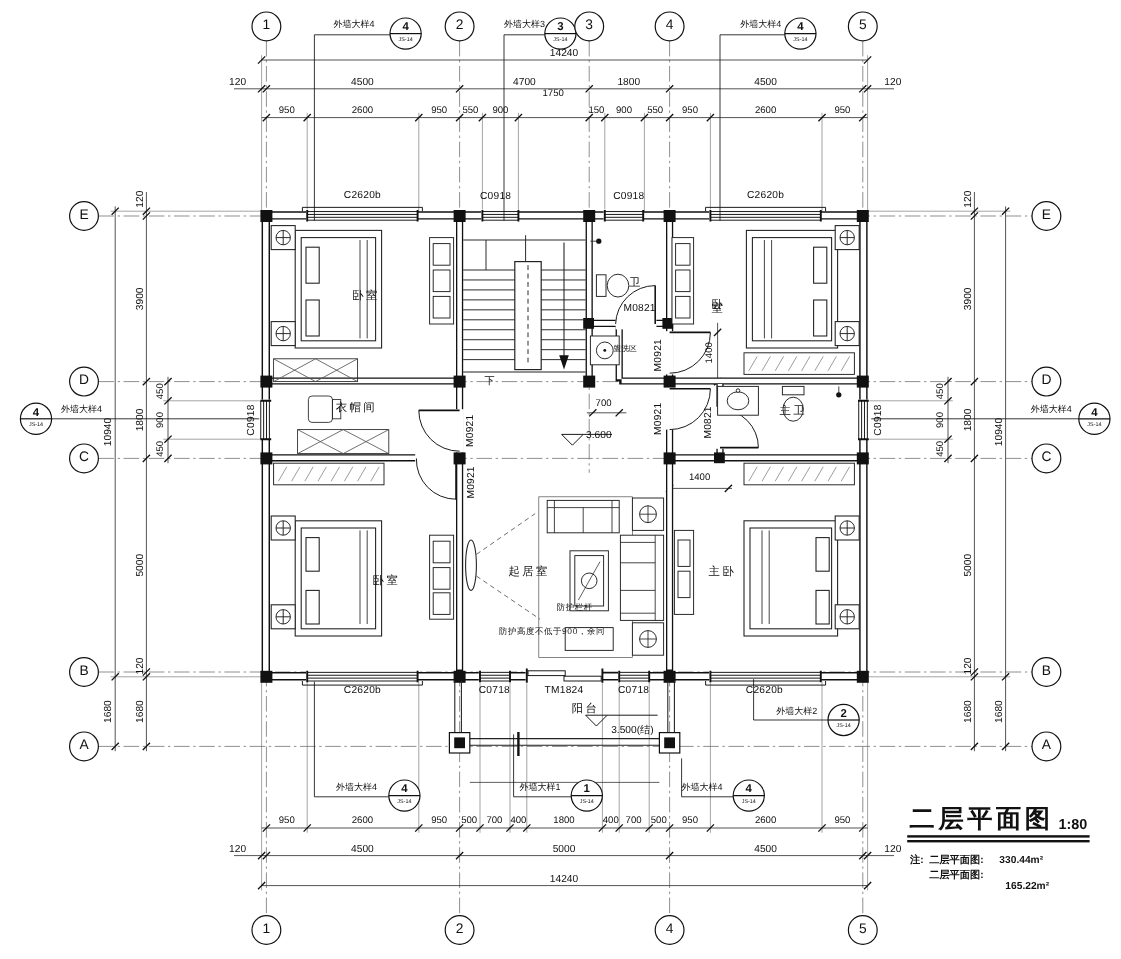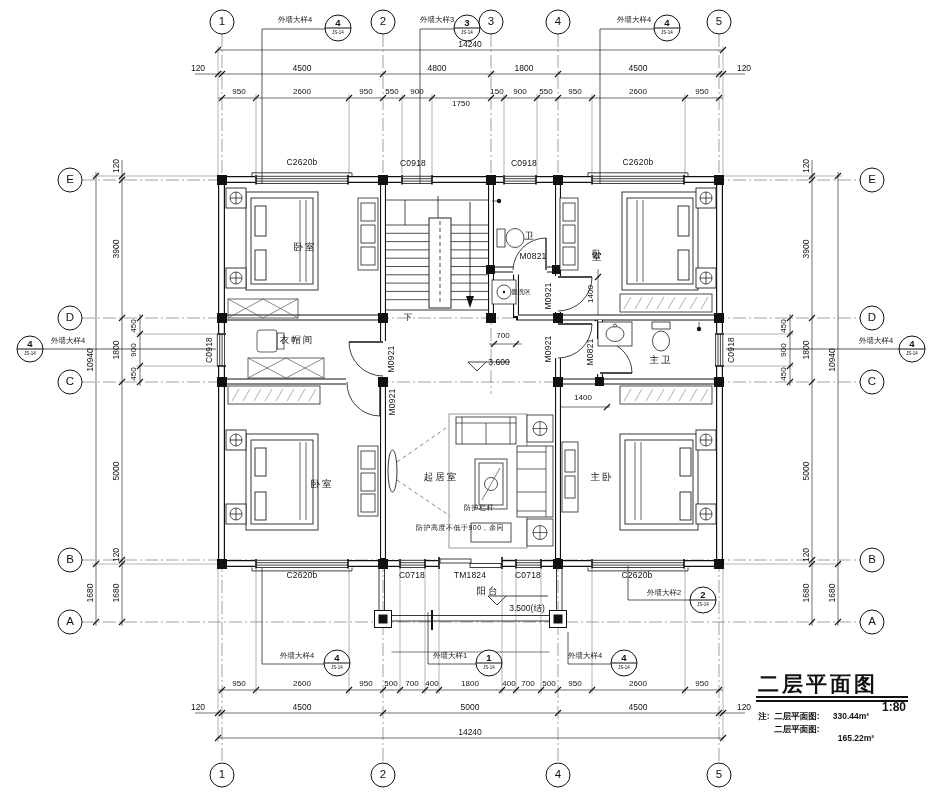--- a/index.html
+++ b/index.html
@@ -421,7 +421,7 @@
 <span class="t dim" style="left:470px;top:44px">14240</span>
 <span class="t dim" style="left:198px;top:68px">120</span>
 <span class="t dim" style="left:302px;top:68px">4500</span>
-<span class="t dim" style="left:437px;top:68px">4800</span>
+<span class="t dim" style="left:437px;top:68px">4700</span>
 <span class="t dim" style="left:524px;top:68px">1800</span>
 <span class="t dim" style="left:638px;top:68px">4500</span>
 <span class="t dim" style="left:744px;top:68px">120</span>

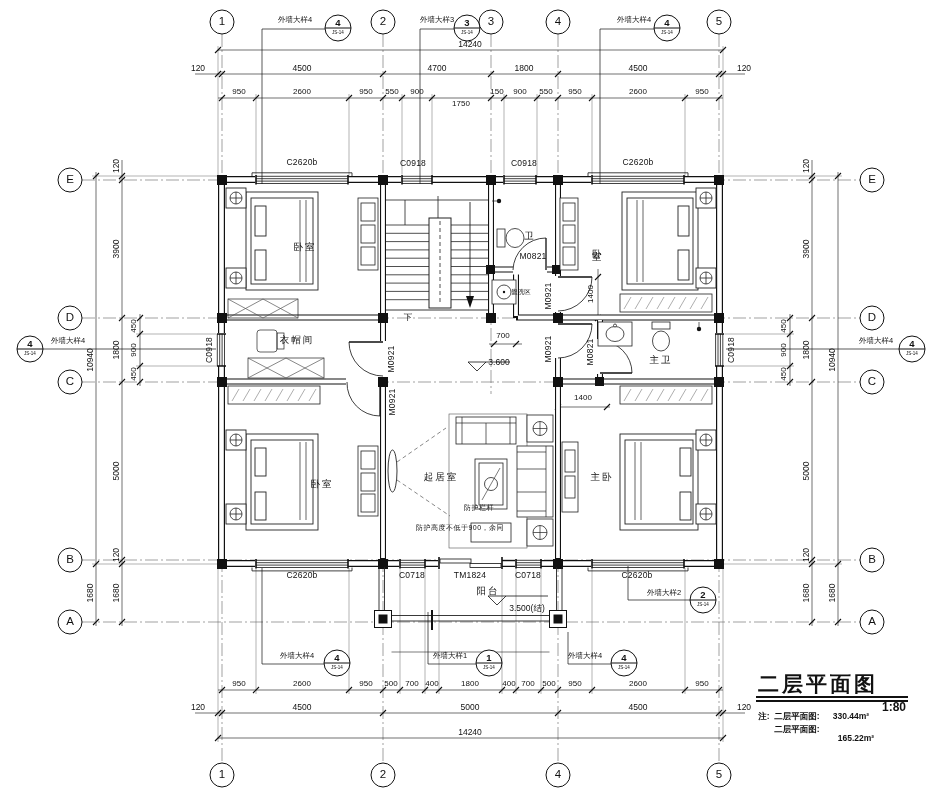--- a/index.html
+++ b/index.html
@@ -430,7 +430,7 @@
 <span class="t dims" style="left:366px;top:92px">950</span>
 <span class="t dims" style="left:392px;top:92px">550</span>
 <span class="t dims" style="left:417px;top:92px">900</span>
-<span class="t dims" style="left:461px;top:104px">1750</span>
+<span class="t dims" style="left:461px;top:78px">1750</span>
 <span class="t dims" style="left:497px;top:92px">150</span>
 <span class="t dims" style="left:520px;top:92px">900</span>
 <span class="t dims" style="left:546px;top:92px">550</span>

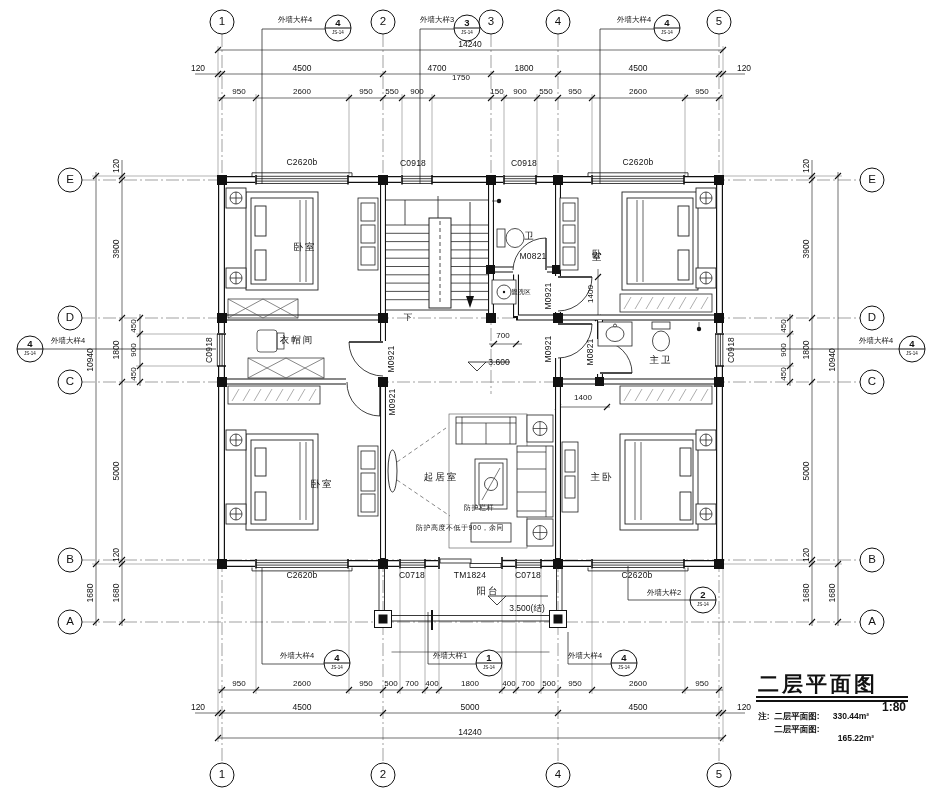--- a/index.html
+++ b/index.html
@@ -506,7 +506,7 @@
 <span class="t room" style="left:297px;top:340px">衣帽间</span>
 <span class="t room" style="left:530px;top:236px">卫</span>
 <span class="t xs" style="left:521px;top:292px">盥洗区</span>
-<span class="t room" style="left:661px;top:360px">主卫</span>
+<span class="t room" style="left:661px;top:343px">主卫</span>
 <span class="t room" style="left:441px;top:477px">起居室</span>
 <span class="t room" style="left:602px;top:477px">主卧</span>
 <span class="t room" style="left:488px;top:591px">阳台</span>

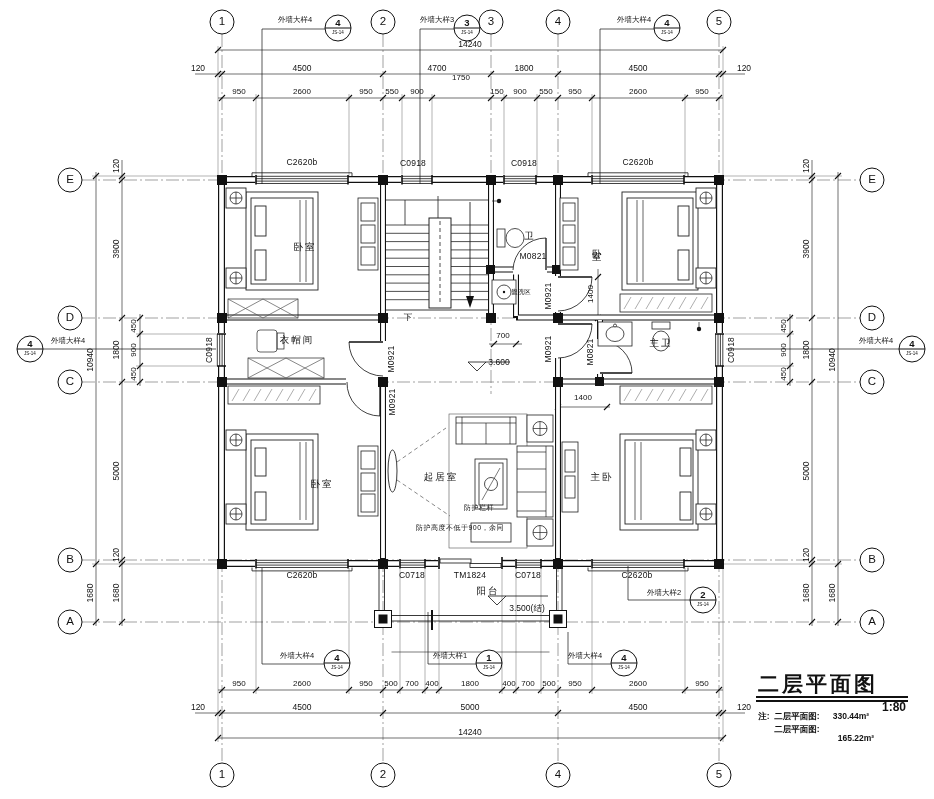--- a/index.html
+++ b/index.html
@@ -21,7 +21,7 @@
   .con{font-size:9.5px;font-weight:700;}
   .cor{font-size:4.5px;letter-spacing:0;}
   .title{font-size:21px;font-weight:700;letter-spacing:3px;}
-  .scale{font-size:12px;font-weight:700;margin-top:20px;}
+  .scale{font-size:12px;font-weight:700;}
   .note{font-size:8.5px;font-weight:700;}
   .uline{position:absolute;background:#111;height:1.6px;}
 </style>

